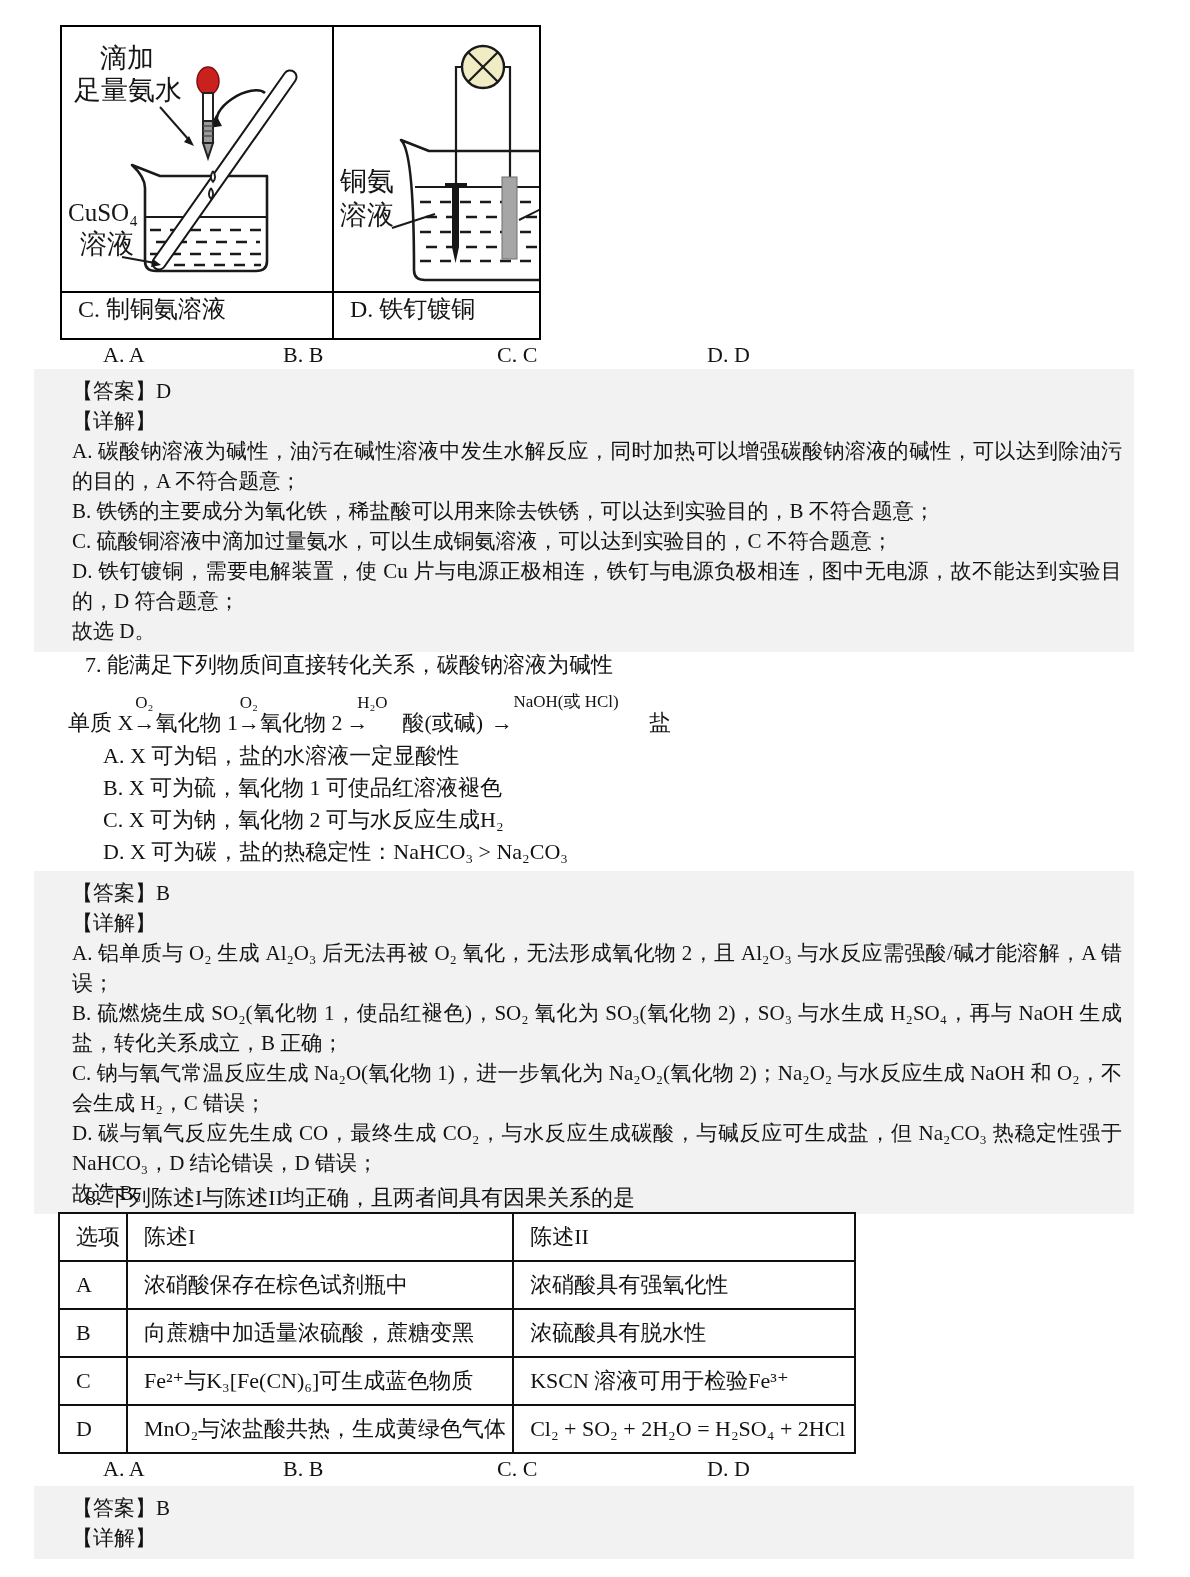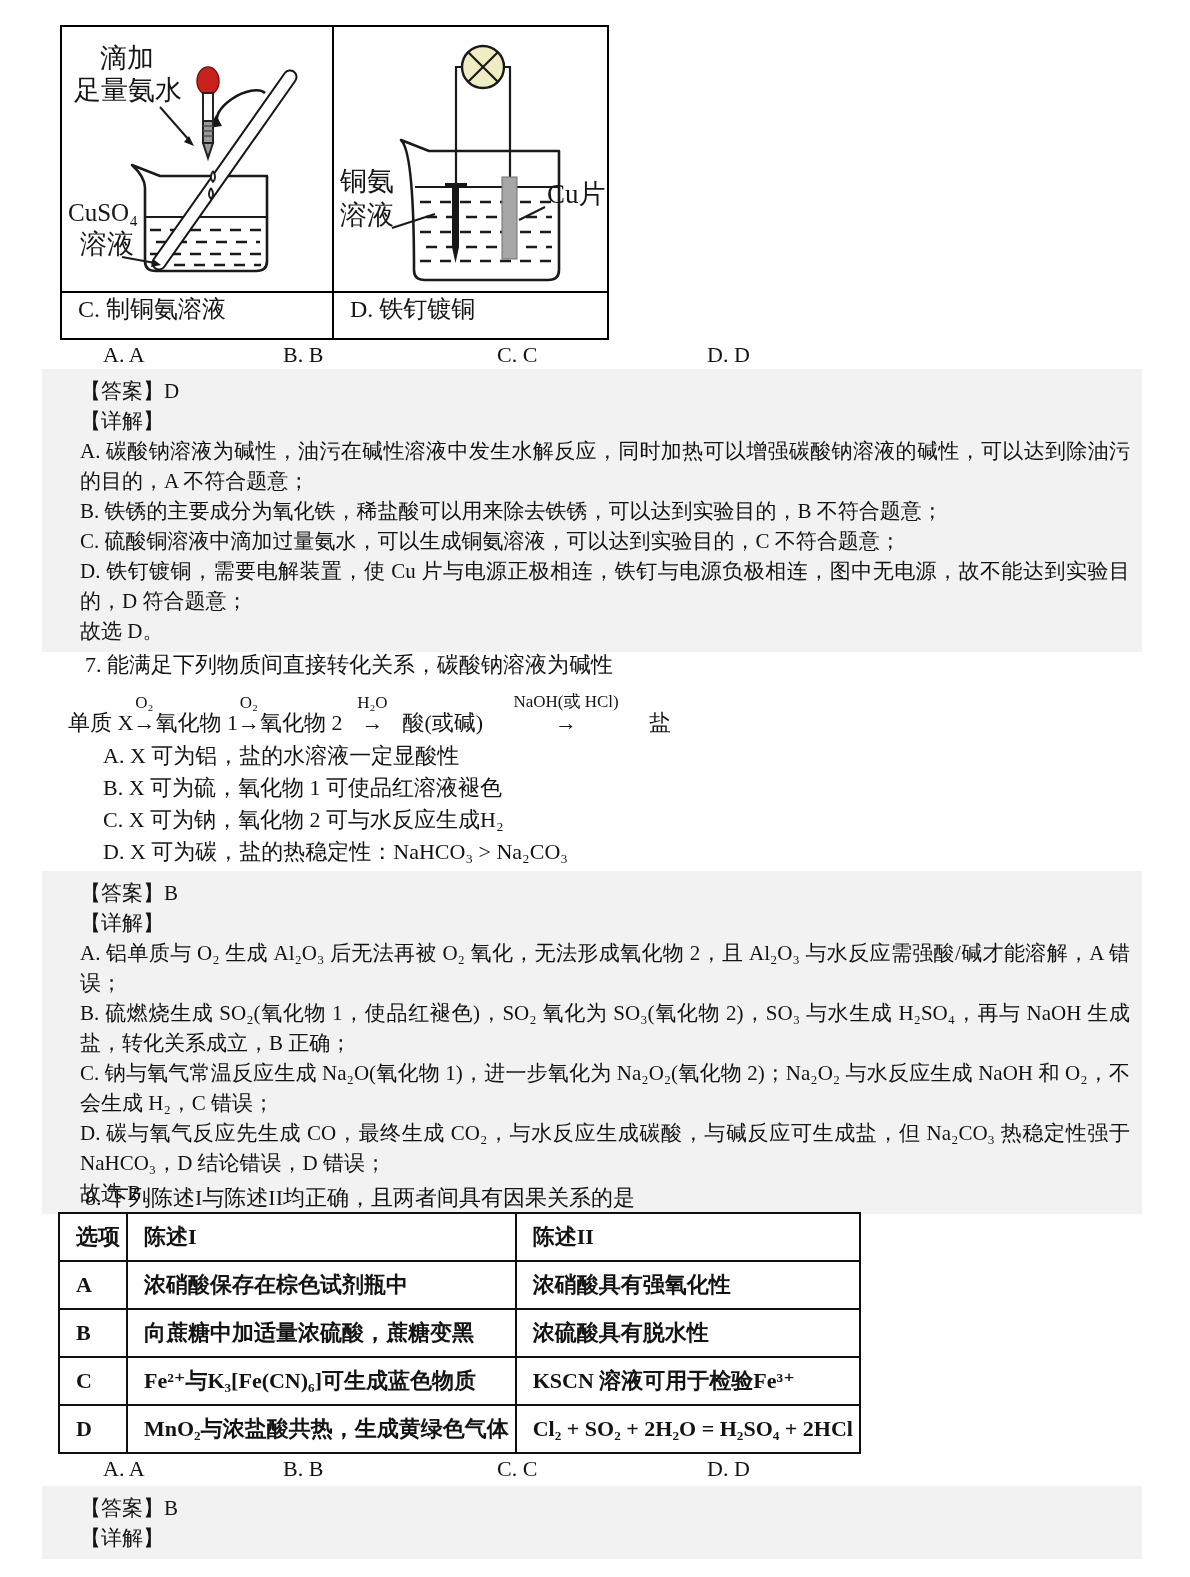--- a/index.html
+++ b/index.html
@@ -11,7 +11,7 @@
 
   
   .figure-box{
-    position:absolute;left:60px;top:25px;width:549px;height:315px;
+    position:absolute;left:60px;top:25px;width:481px;height:315px;
     border:2px solid #000;box-sizing:border-box;background:#fff;
     display:grid;grid-template-columns:272px 1fr;grid-template-rows:1fr 47px;
   }

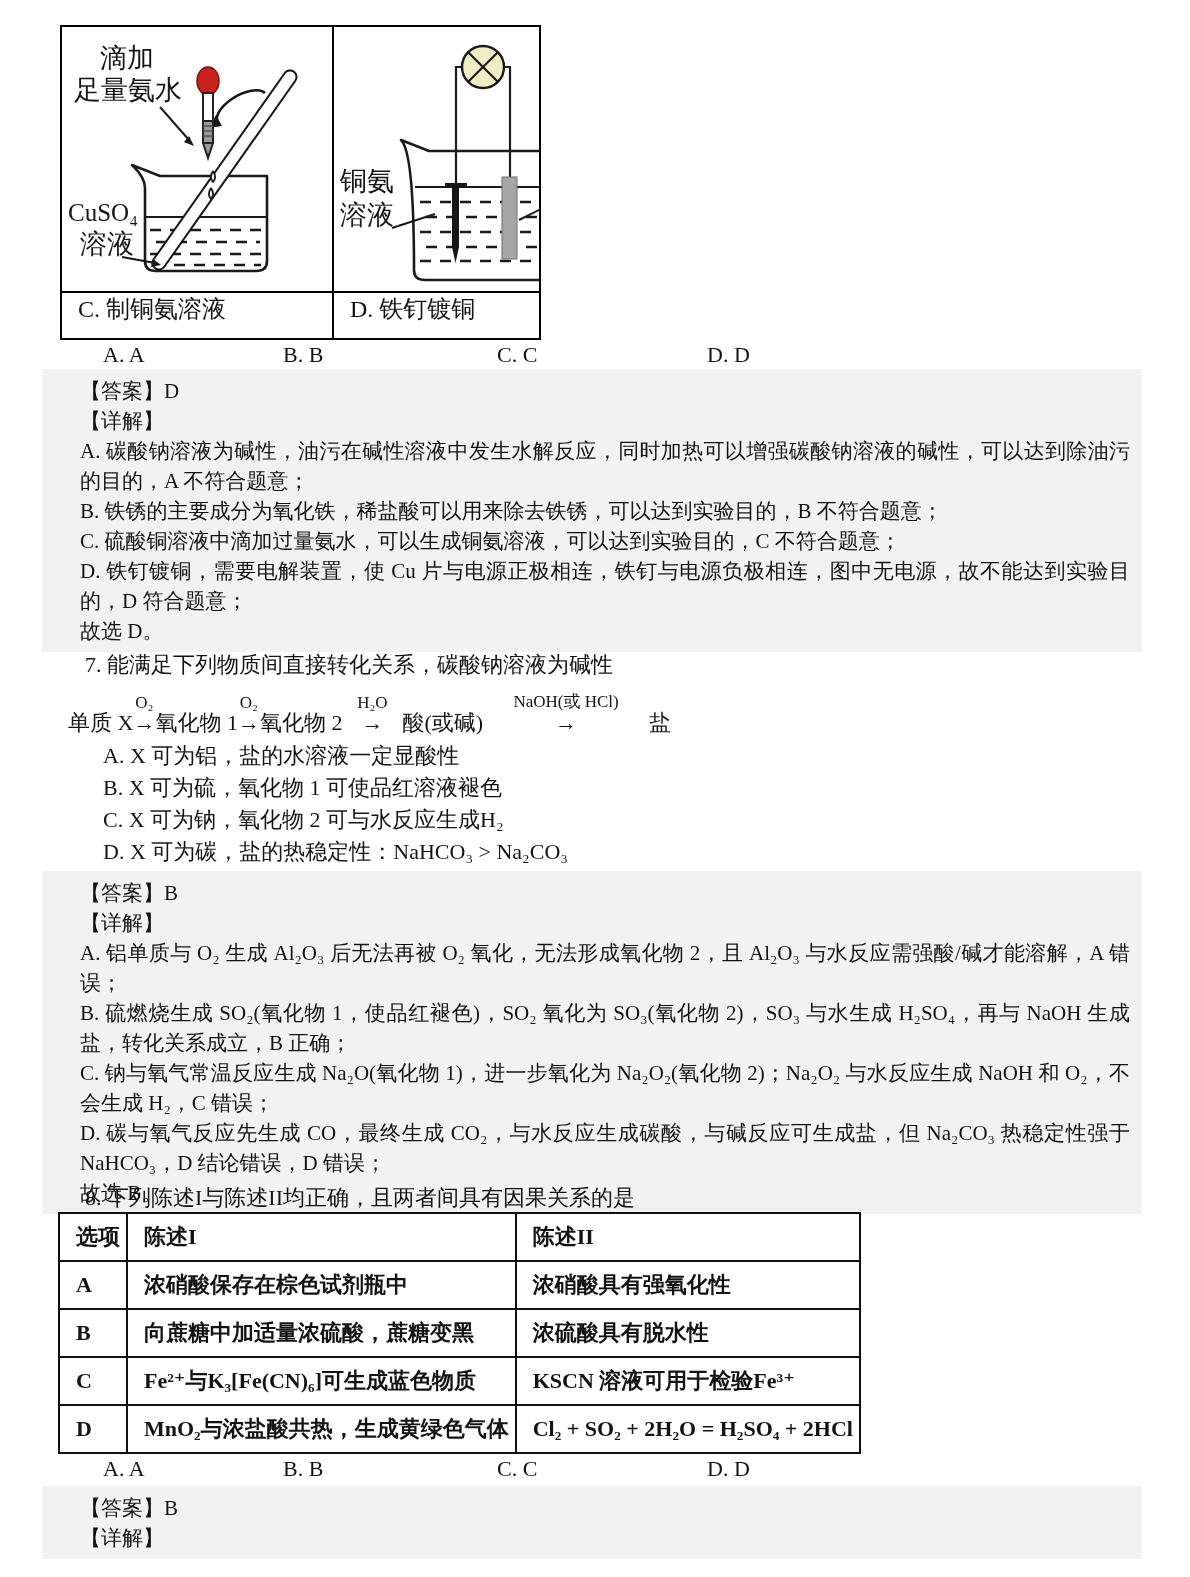--- a/index.html
+++ b/index.html
@@ -40,7 +40,7 @@
 
   
   .ans-box{
-    position:absolute;left:42px;width:1100px;box-sizing:border-box;
+    position:absolute;left:34px;width:1100px;box-sizing:border-box;
     background:var(--answer_bg,#f2f2f2);
     padding:7px 12px 6px 38px;
     font-family:Liberation Serif, serif;

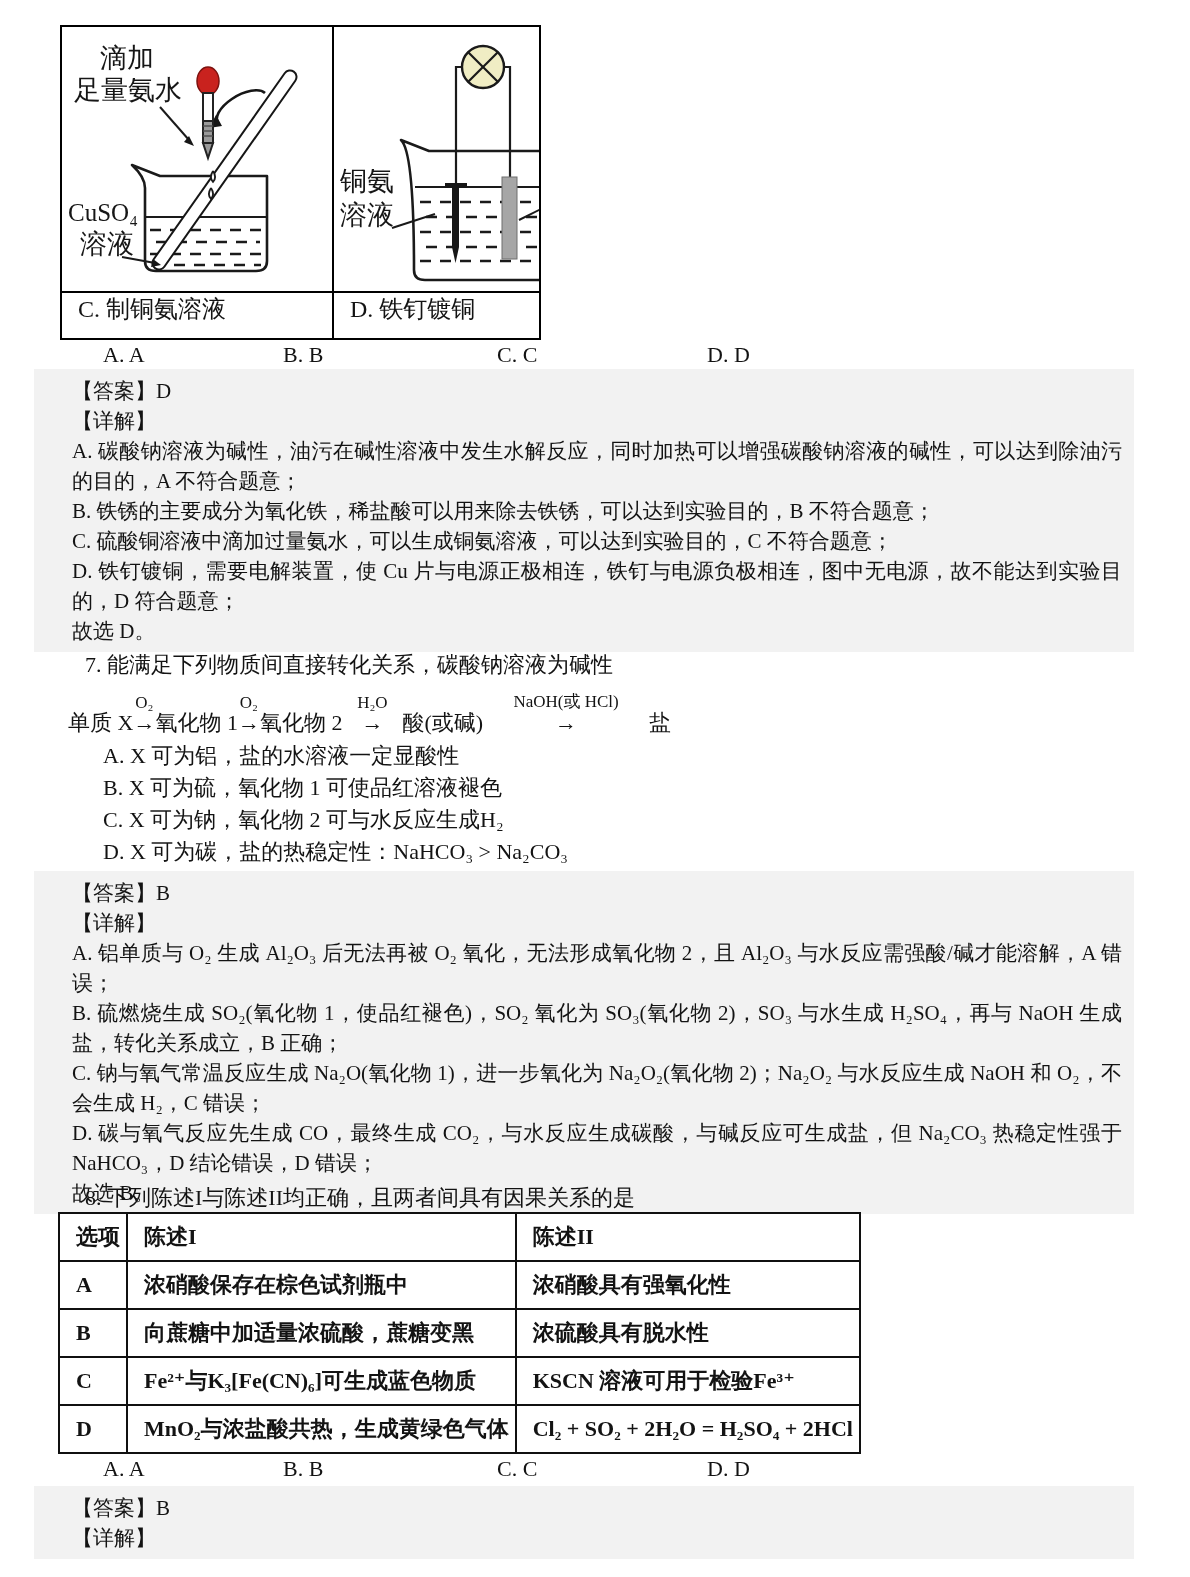--- a/index.html
+++ b/index.html
@@ -53,7 +53,7 @@
   
   .chain{position:absolute;left:68px;top:690px;font-size:22px;padding-top:18px;white-space:nowrap;}
   .chain .node{display:inline-block;}
-  .chain .arr{display:inline-block;position:relative;text-align:center;}
+  .chain .arr{display:inline-block;position:relative;text-align:left;}
   .chain .arr .albl{
     position:absolute;left:50%;transform:translateX(-50%);
     bottom:23px;font-size:17px;white-space:nowrap;

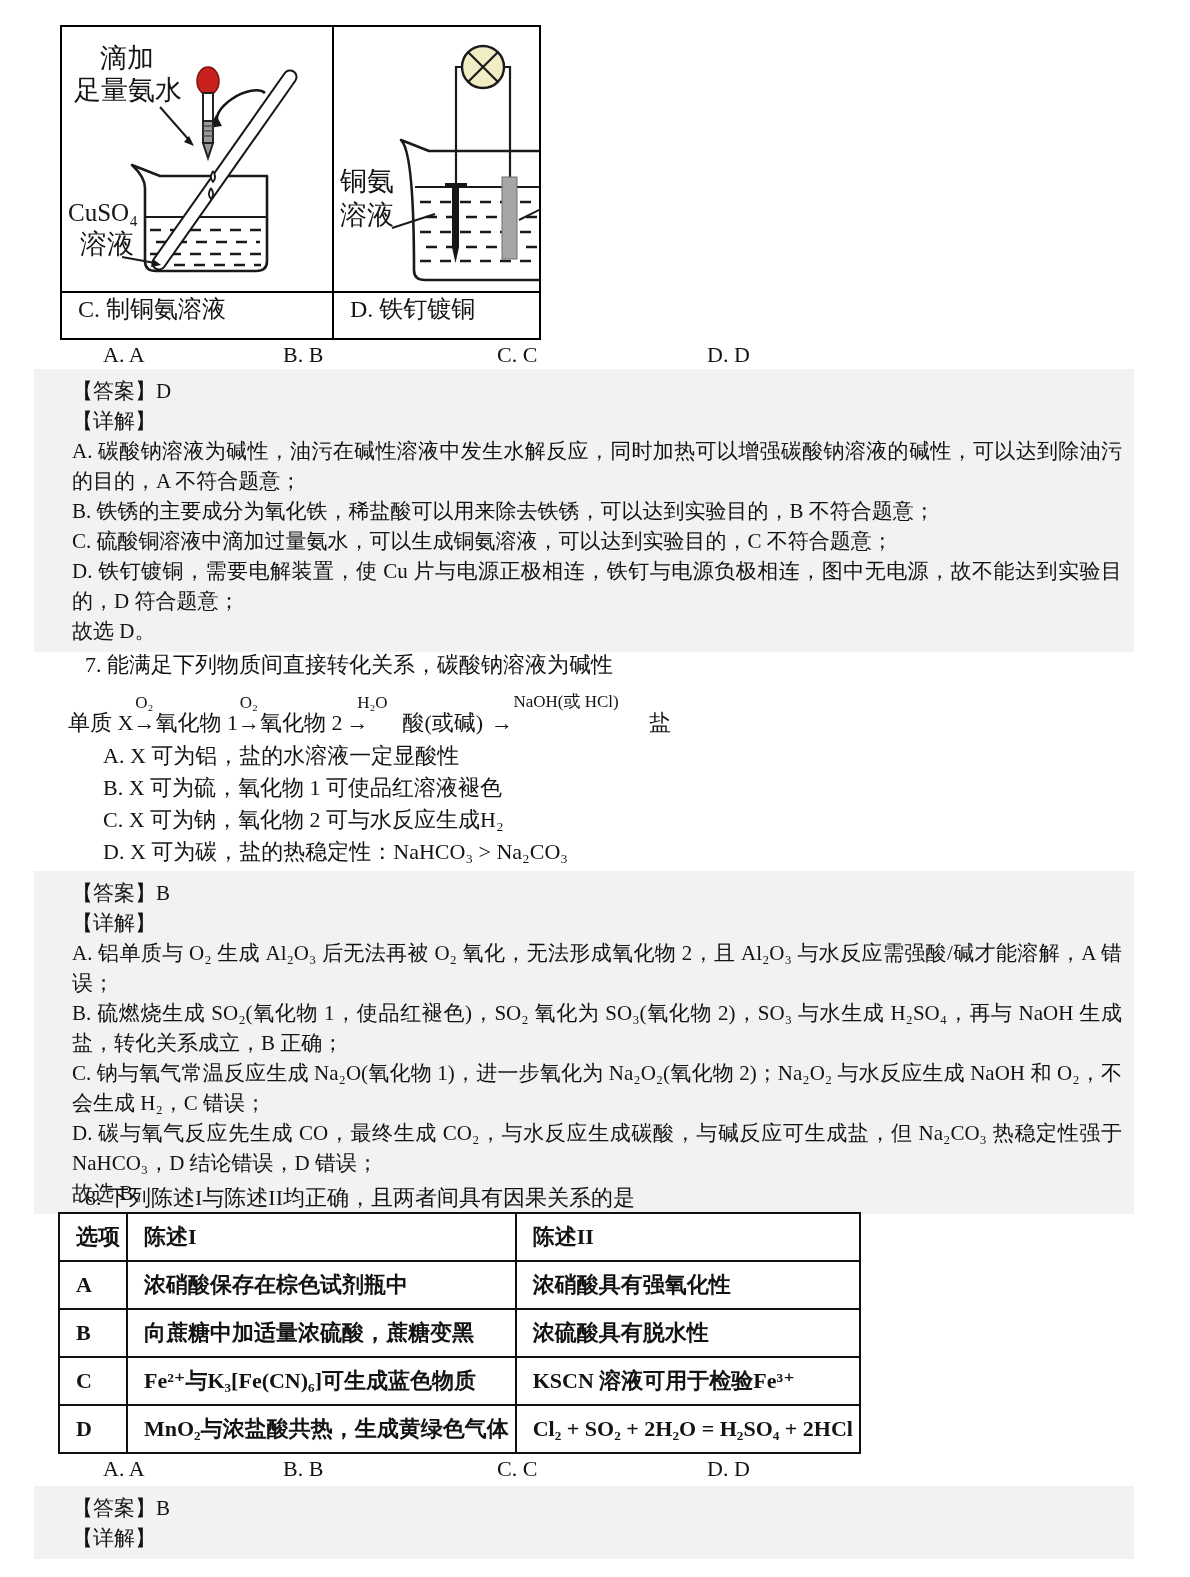--- a/index.html
+++ b/index.html
@@ -69,7 +69,7 @@
   .q8-table{position:absolute;left:58px;top:1212px;border-collapse:collapse;table-layout:fixed;}
   .q8-table col.c1{width:68px}.q8-table col.c2{width:382px}.q8-table col.c3{width:342px}
   .q8-table th,.q8-table td{
-    border:2px solid #101010;font-size:22px;font-weight:bold;text-align:left;
+    border:2px solid #101010;font-size:22px;font-weight:normal;text-align:left;
     height:46px;padding:0 6px 0 16px;vertical-align:middle;white-space:nowrap;overflow:hidden;
   }
 </style>

